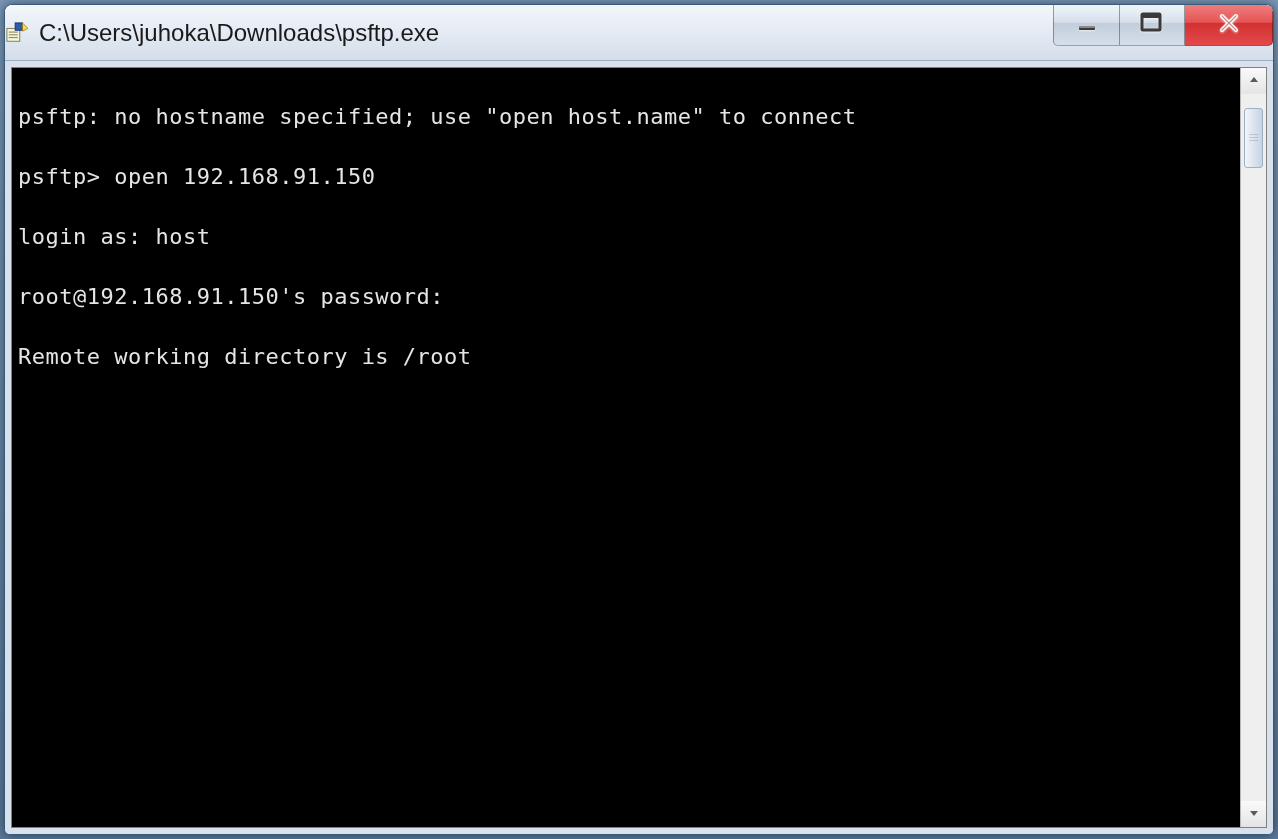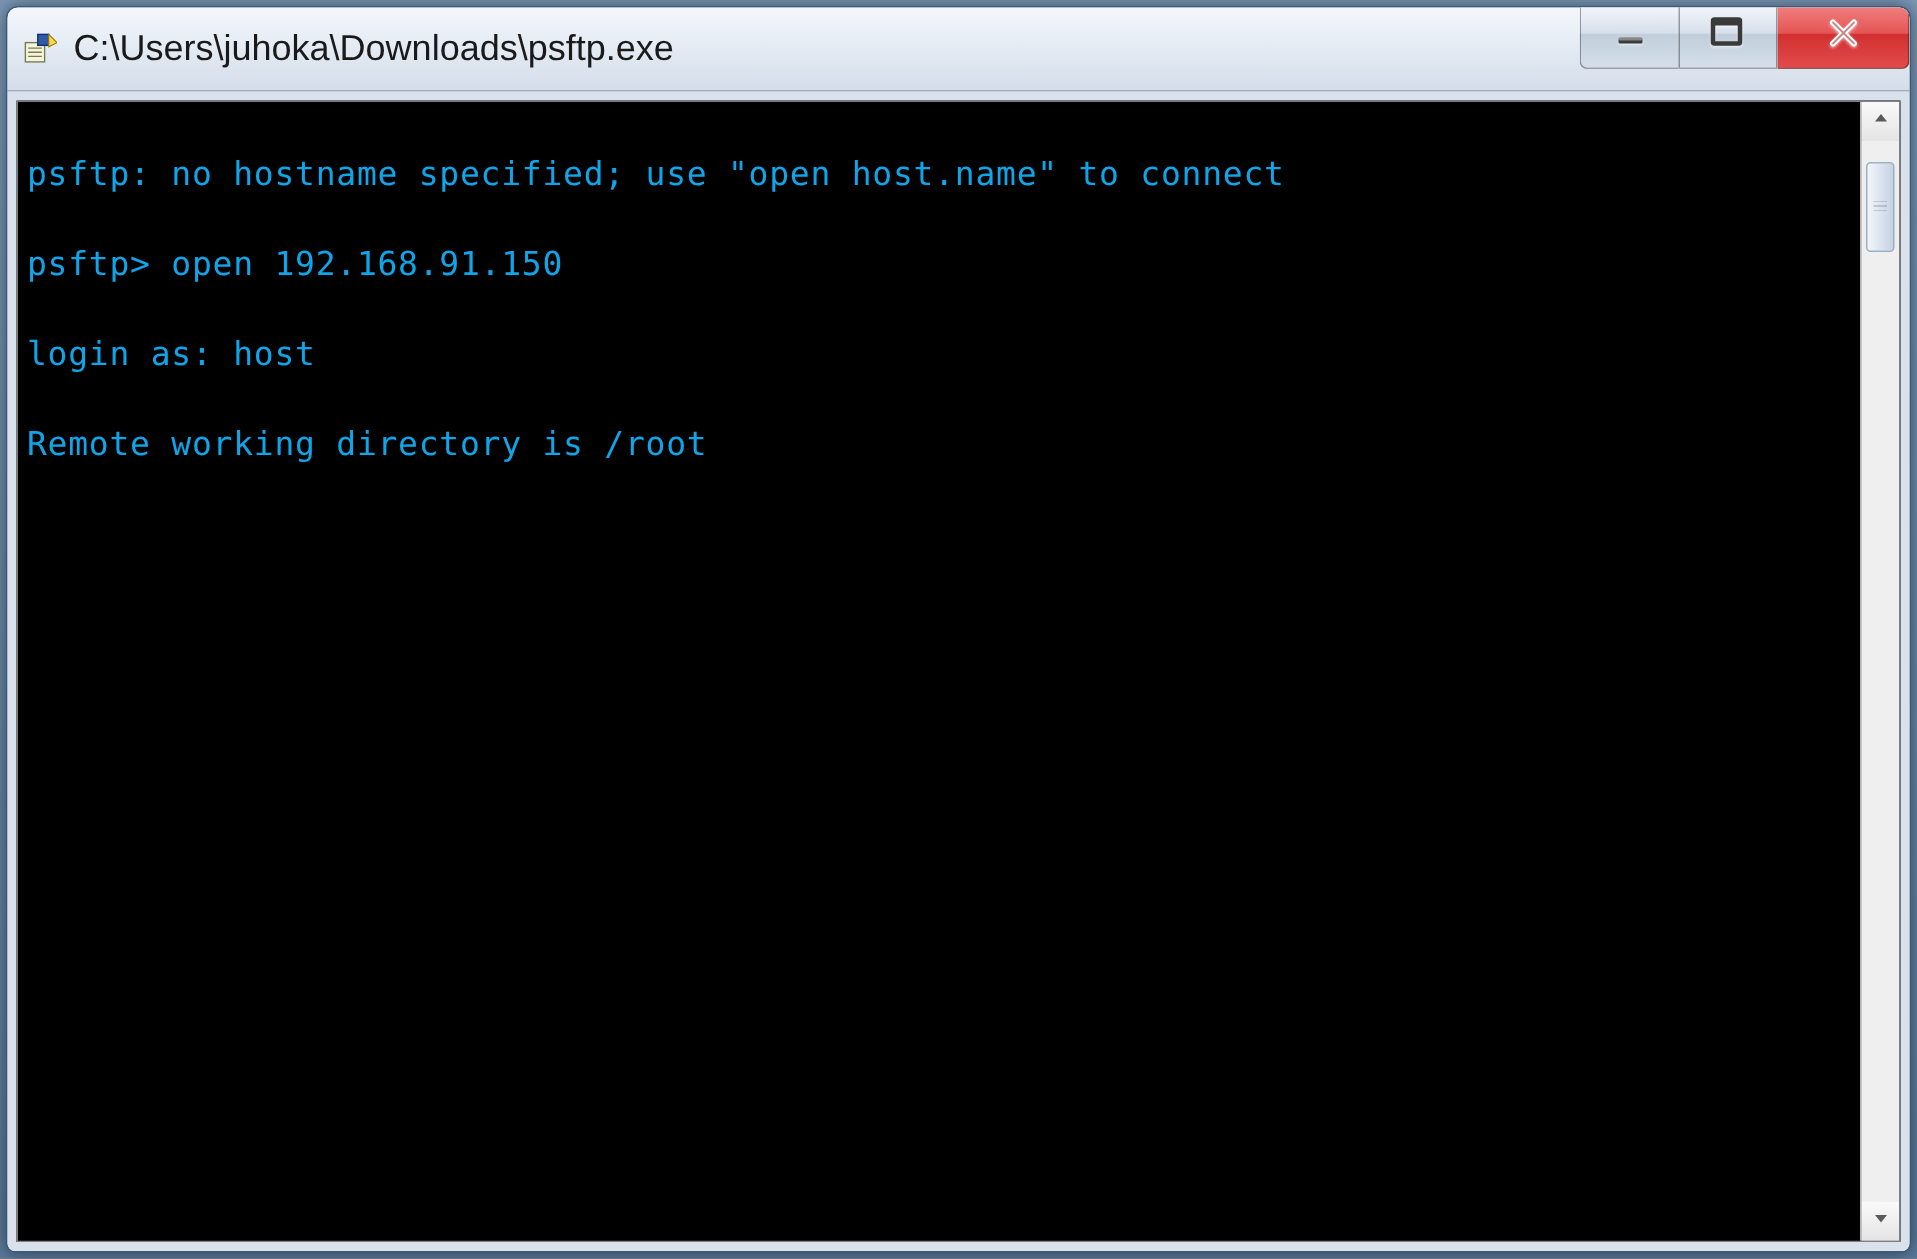--- a/index.html
+++ b/index.html
@@ -38,7 +38,7 @@
       border-bottom: 1px solid #9aaec2;
       display: flex;
       align-items: center;
-      padding-left: 10px;
+      padding-left: 0;
       position: relative;
     }
 

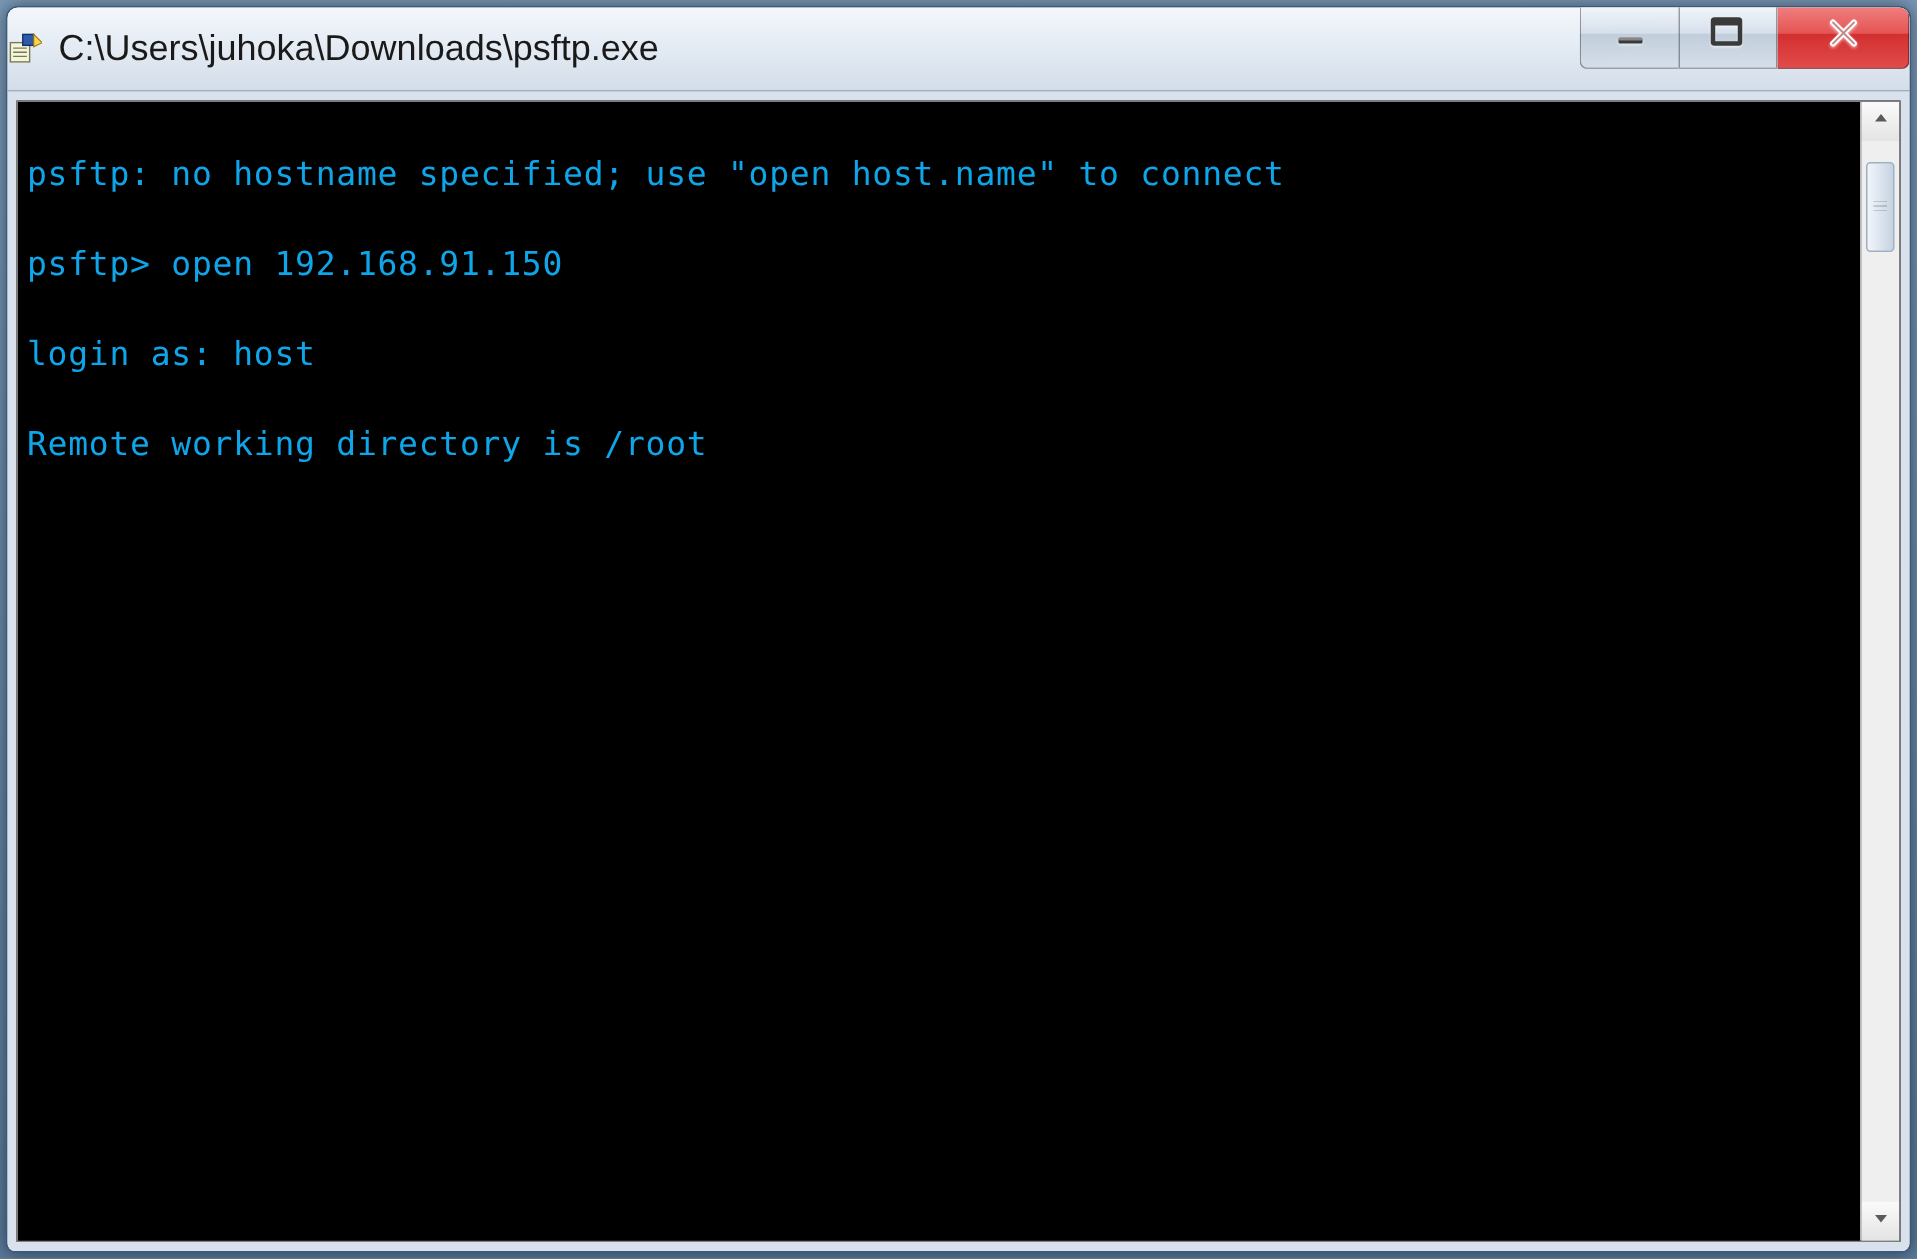--- a/index.html
+++ b/index.html
@@ -119,7 +119,7 @@
     .terminal {
       flex: 1;
       background: #000000;
-      color: #0ea5e9;
+      color: #e5e5e5;
       font-family: "Lucida Console", "Consolas", monospace;
       font-size: 22px;
       line-height: 30px;

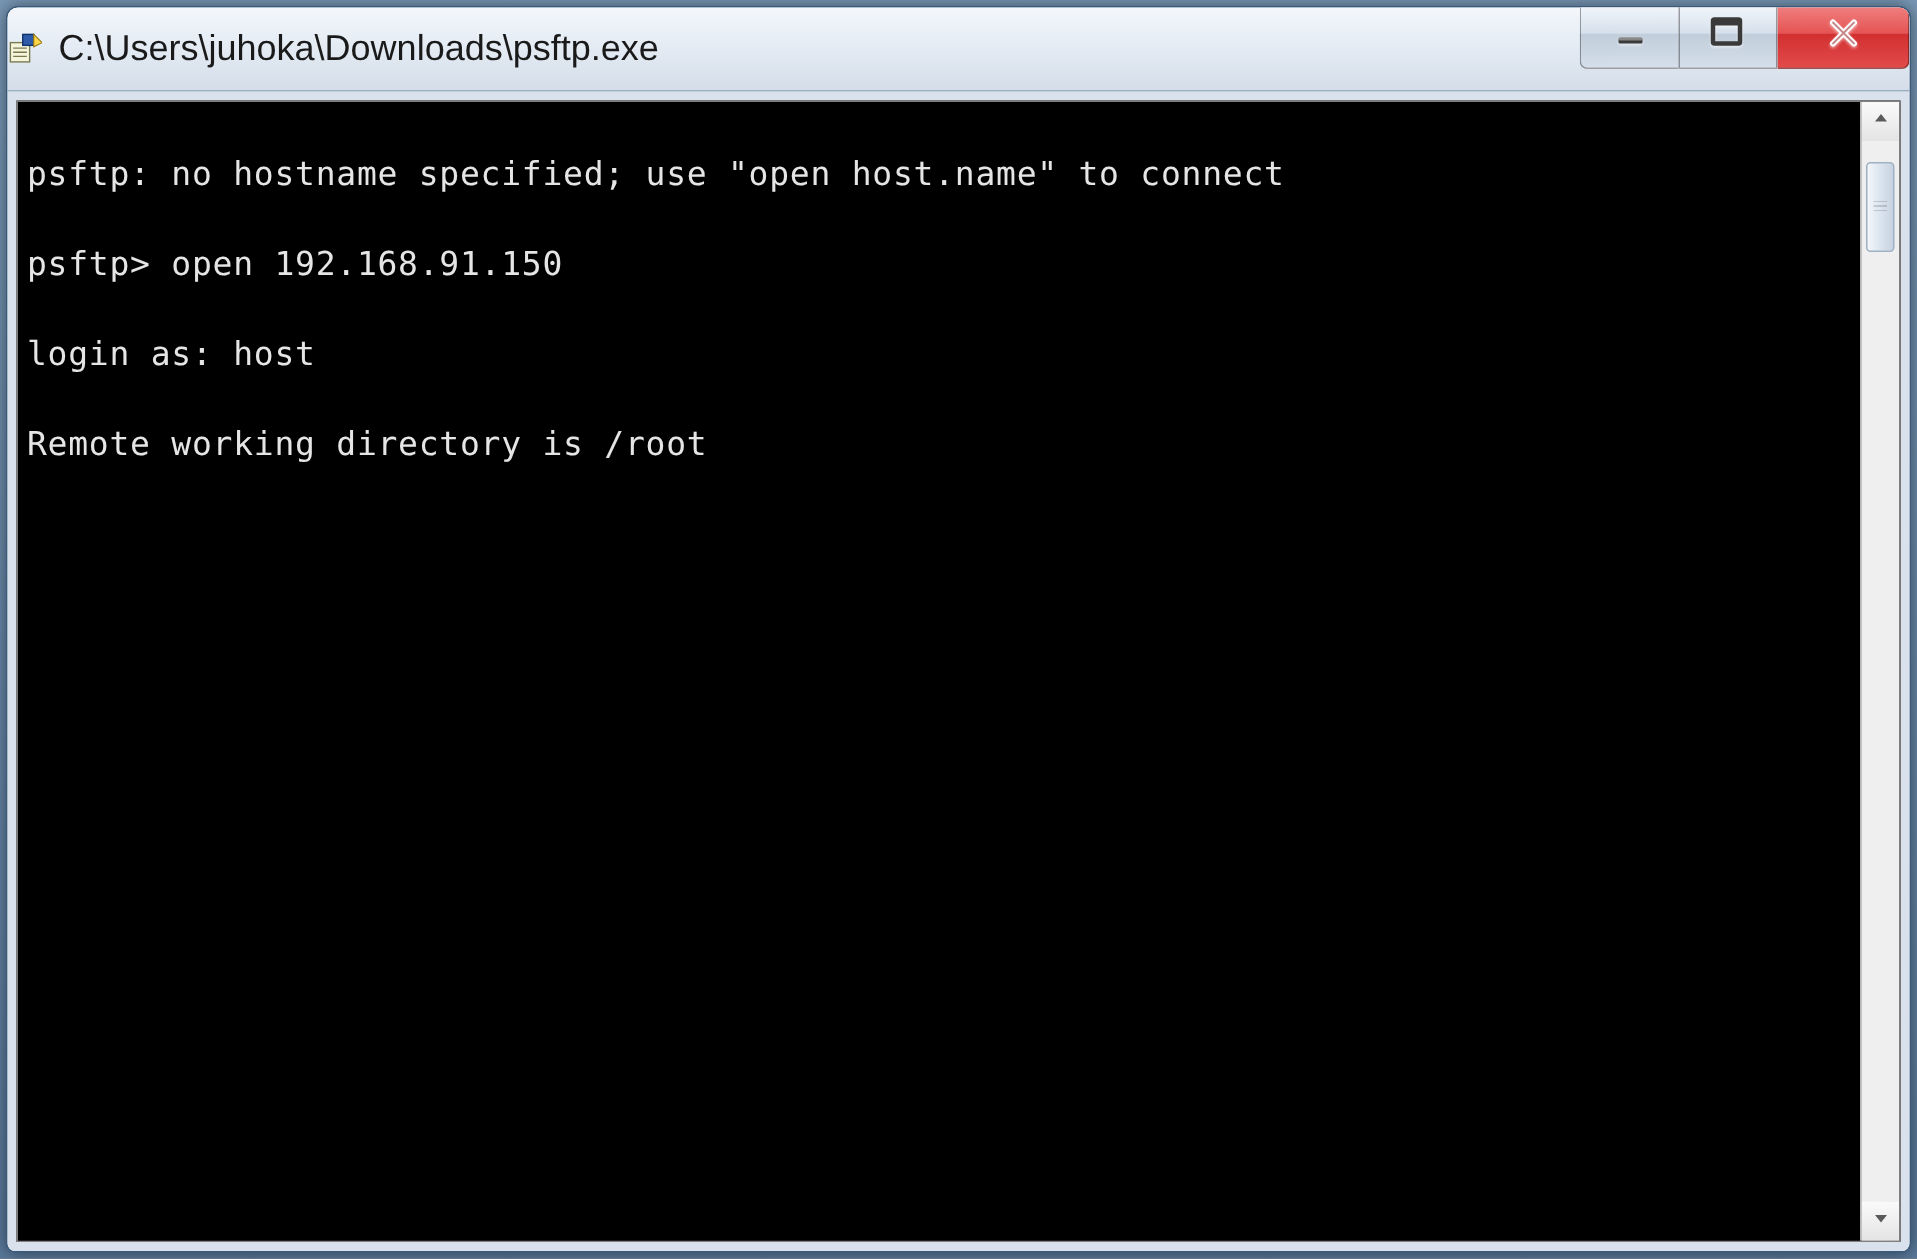--- a/index.html
+++ b/index.html
@@ -235,6 +235,7 @@
 <span class="terminal-line">psftp: no hostname specified; use "open host.name" to connect</span>
 <span class="terminal-line">psftp&gt; open 192.168.91.150</span>
 <span class="terminal-line">login as: host</span>
+<span class="terminal-line">root@192.168.91.150's password:</span>
 <span class="terminal-line">Remote working directory is /root</span>
       </div>
 

